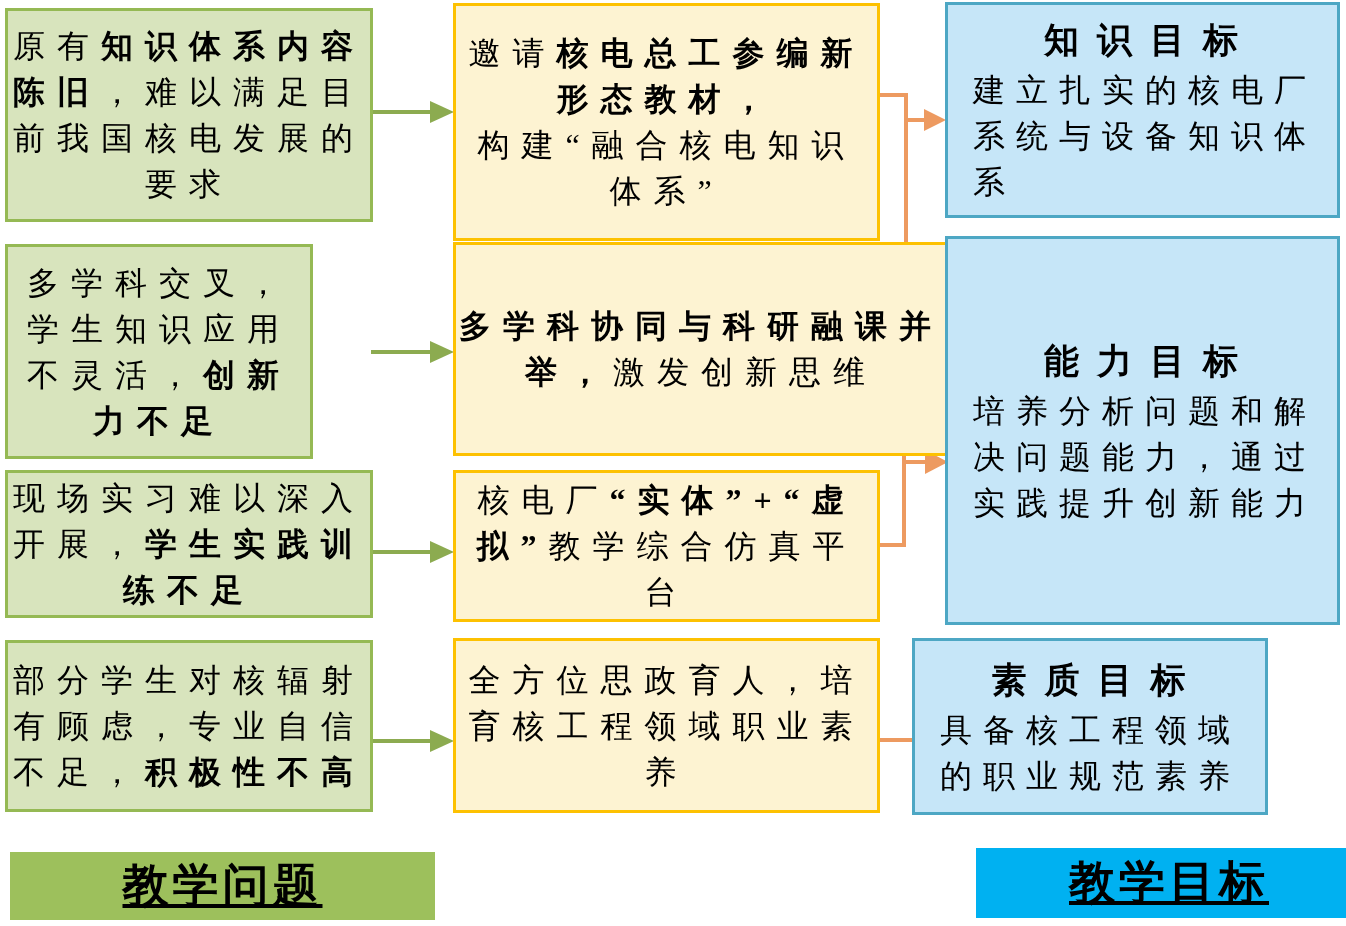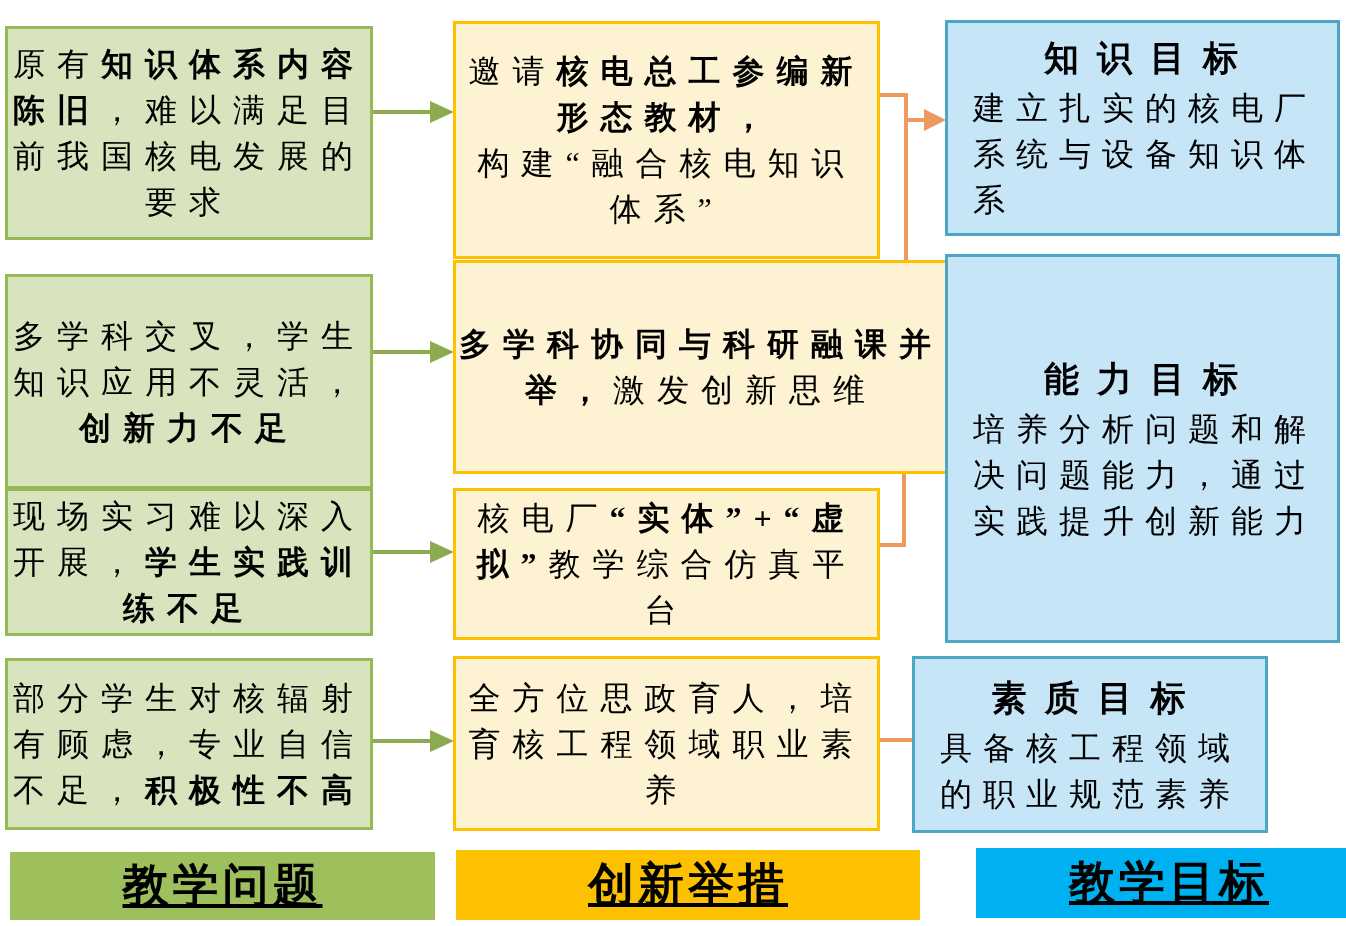--- a/index.html
+++ b/index.html
@@ -7,7 +7,7 @@
   .overlay{position:absolute;left:0;top:0;width:1346px;height:926px;pointer-events:none;}
 
   .box{position:absolute;display:flex;align-items:center;justify-content:center;
-       box-sizing:border-box;color:var(--text-color,#000);margin-top:18px;}
+       box-sizing:border-box;color:var(--text-color,#000);}
   .green{background:var(--green-fill,#d8e4bd);border:3px solid var(--green-border,#95b954);}
   .yellow{background:var(--yellow-fill,#fdf3d2);border:3px solid var(--yellow-border,#fdc101);}
   .blue{background:var(--blue-fill,#c6e6f8);border:3px solid var(--blue-border,#4da7c4);padding-left:15px;}

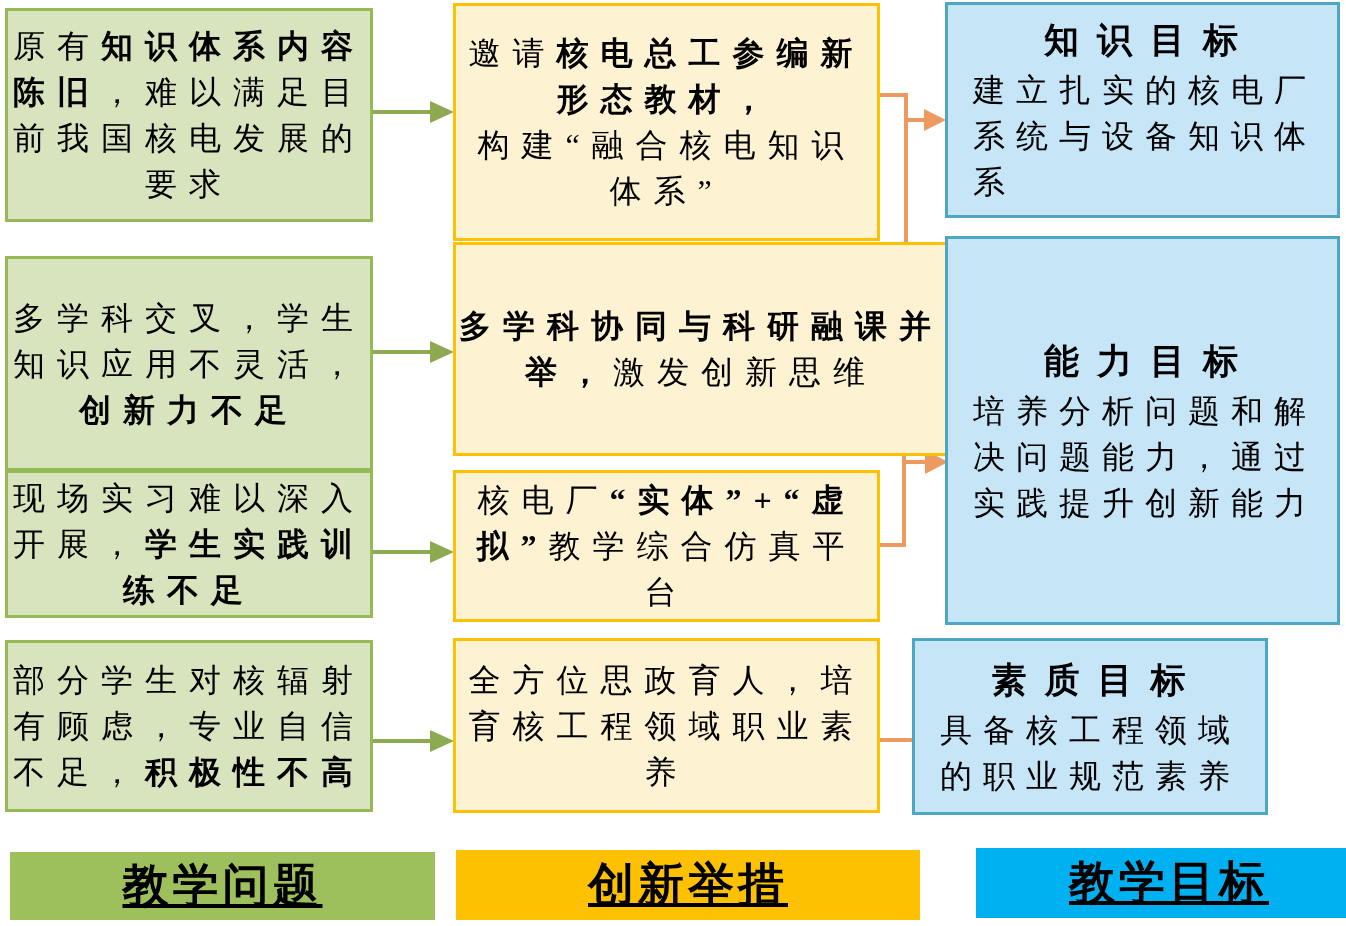--- a/index.html
+++ b/index.html
@@ -76,7 +76,7 @@
   <div class="box green" style="left:5px;top:8px;width:368px;height:214px">
     <div class="txt"><span>原有</span><b>知识体系内容陈旧</b><span>，难以满足目前我国核电发展的要求</span></div>
   </div>
-  <div class="box green" style="left:5px;top:256px;width:368px;height:215px">
+  <div class="box green" style="left:5px;top:244px;width:308px;height:215px">
     <div class="txt"><span>多学科交叉，学生知识应用不灵活，</span><b>创新力不足</b></div>
   </div>
   <div class="box green" style="left:5px;top:470px;width:368px;height:148px">

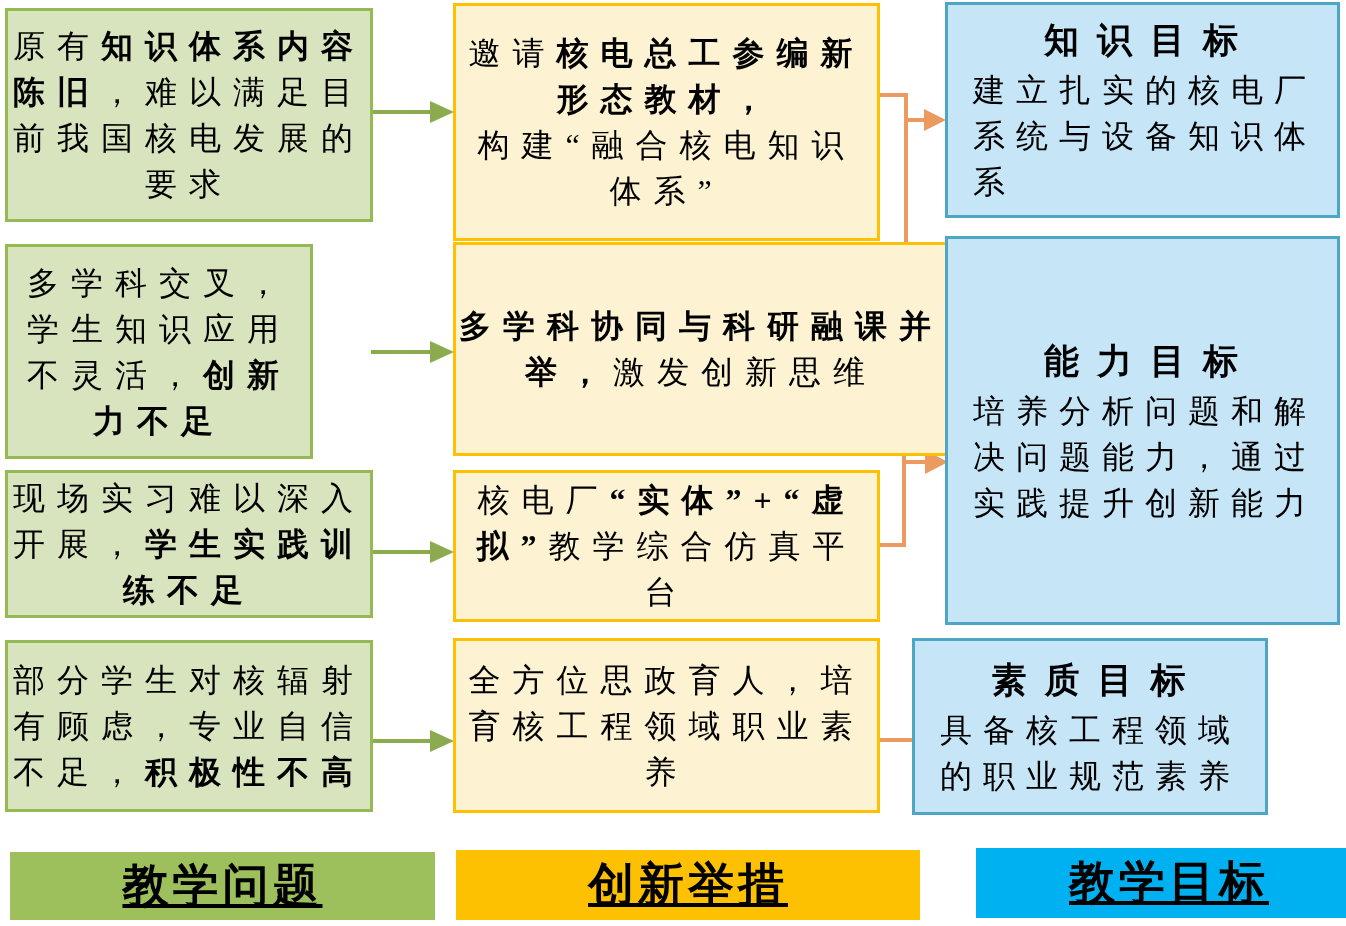--- a/index.html
+++ b/index.html
@@ -124,9 +124,6 @@
   <div class="label label-green" style="left:10px;top:852px;width:425px;height:68px">
     <span>教学问题</span>
   </div>
-  <div class="label label-gold" style="left:456px;top:850px;width:464px;height:70px">
-    <span>创新举措</span>
-  </div>
   <div class="label label-blue" style="left:952px;top:848px;width:386px;height:70px">
     <span>教学目标</span>
   </div>

